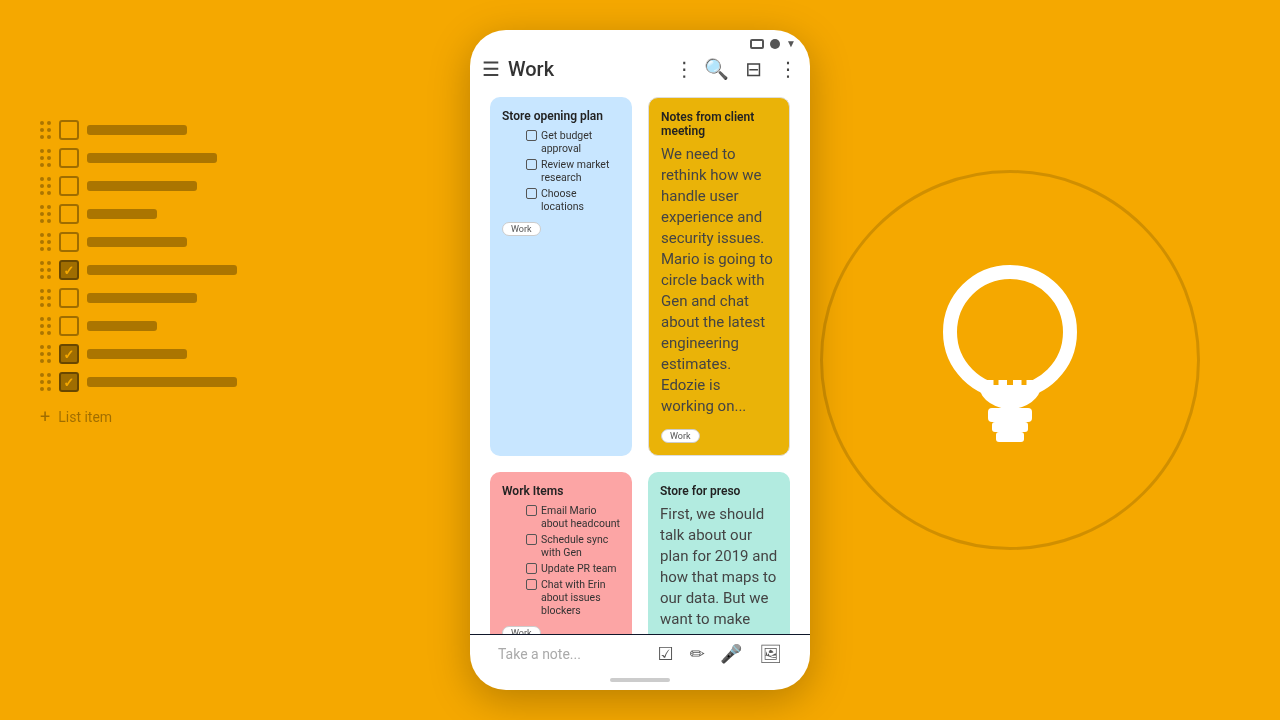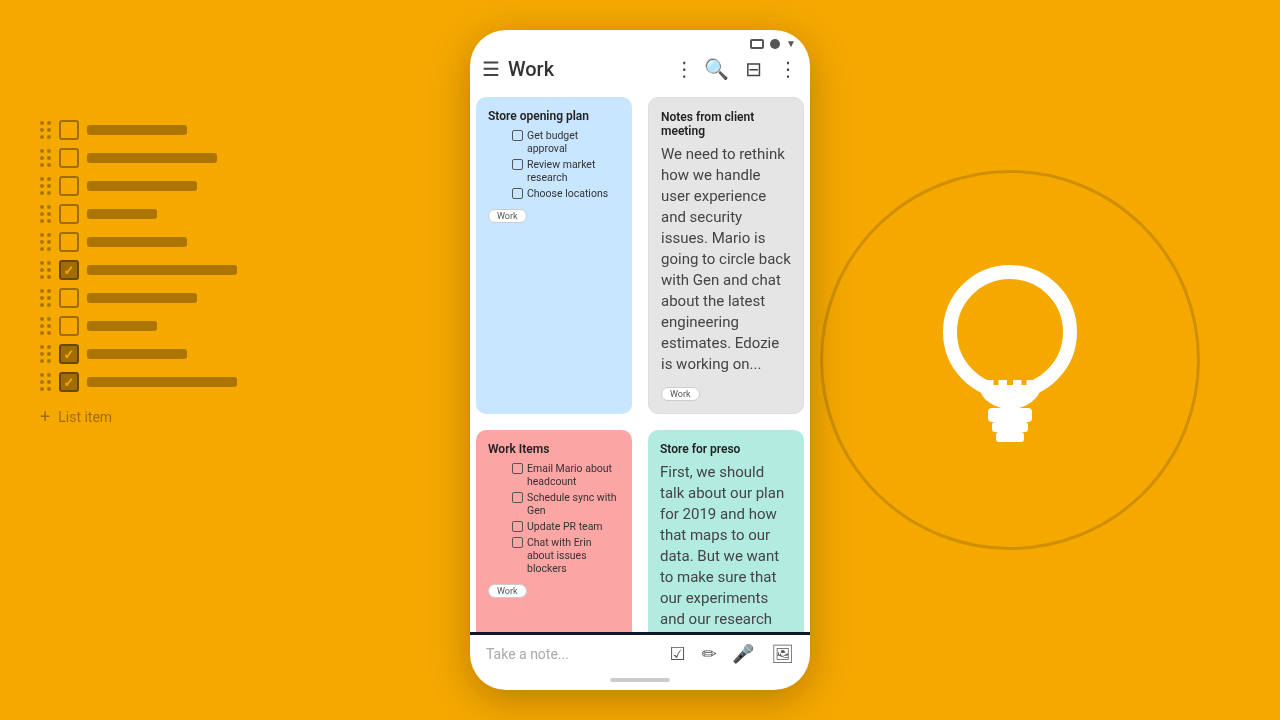--- a/index.html
+++ b/index.html
@@ -162,7 +162,7 @@
     .notes-area {
       flex: 1;
       overflow-y: auto;
-      padding: 8px 6px;
+      padding: 8px 20px;
       display: grid;
       grid-template-columns: 1fr 1fr;
       gap: 16px;

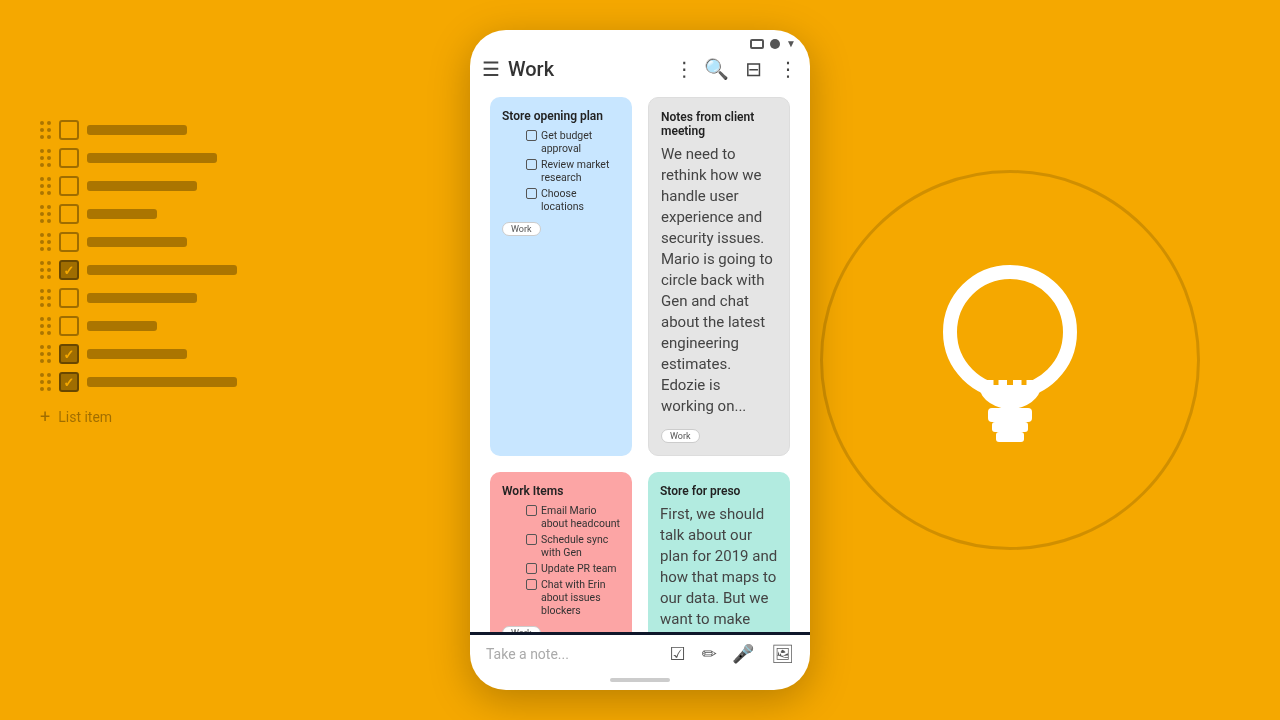--- a/index.html
+++ b/index.html
@@ -179,7 +179,7 @@
     }
     .note-card.blue { background: #C8E6FF; }
     .note-card.yellow { background: #fca5a5; }
-    .note-card.white { background: #e5e5e5; border: 1px solid #ddd; }
+    .note-card.white { background: #eab308; border: 1px solid #ddd; }
     .note-card.teal { background: #B2EBE0; }
 
     .note-title {

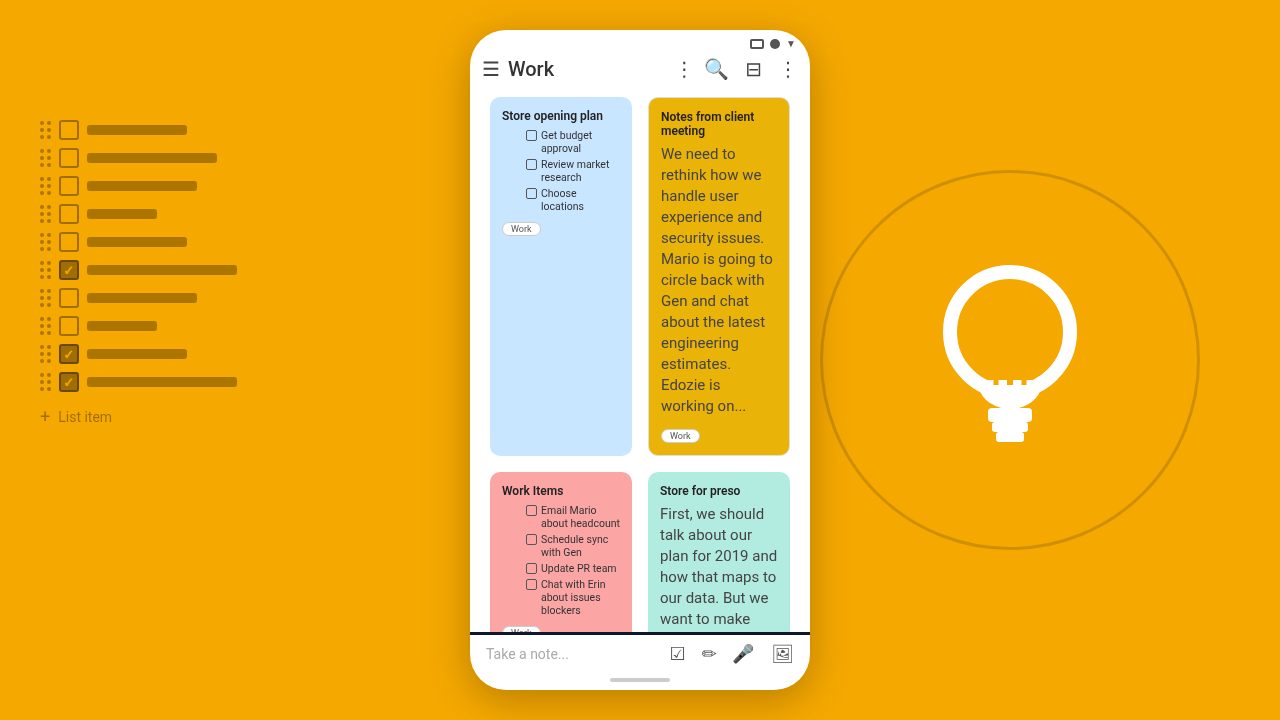--- a/index.html
+++ b/index.html
@@ -231,8 +231,8 @@
 
     
     .bottom-bar {
-      border-top: 3px solid #0f172a;
-      padding: 8px 16px;
+      border-top: 1px solid #0f172a;
+      padding: 8px 28px;
     }
     .take-note {
       display: flex;

